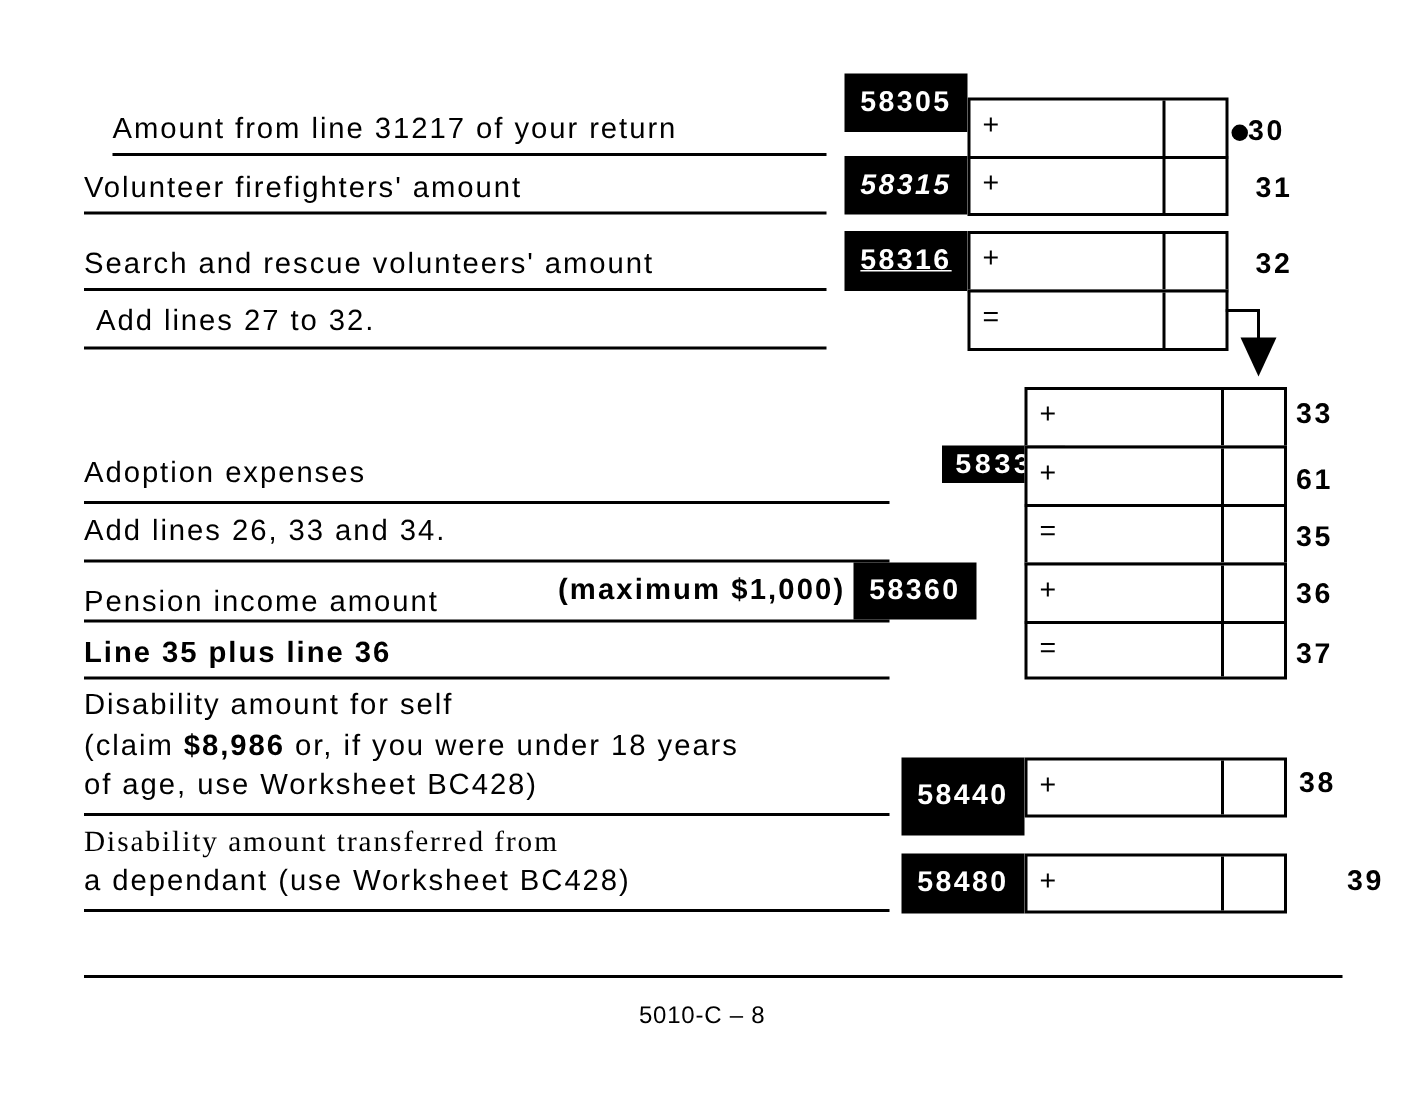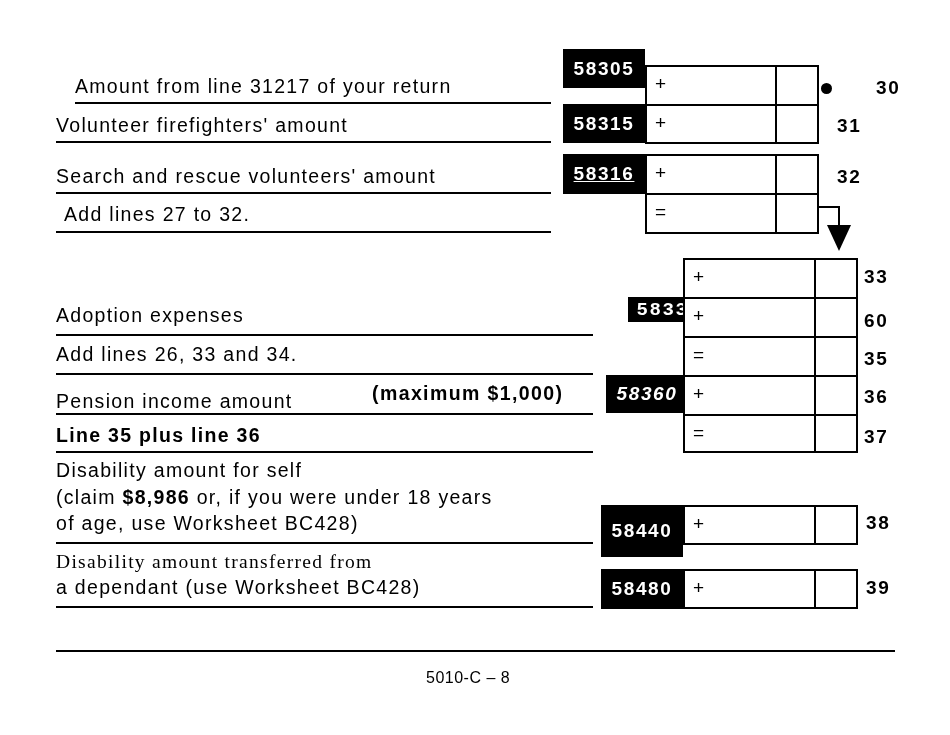--- a/index.html
+++ b/index.html
@@ -28,7 +28,7 @@
   <span class="cents" style="left:128px;"></span>
 </div>
 <div class="abs" style="left:821px;top:83px;width:11px;height:11px;border-radius:50%;background:#000;"></div>
-<div class="lineno" style="left:876px;top:77px;">30</div>
+<div class="lineno" style="left:832px;top:77px;">30</div>
 
 <div class="label" style="left:56px;top:112px;">Volunteer firefighters' amount</div>
 <div class="rule" style="left:56px;top:141px;width:495px;"></div>

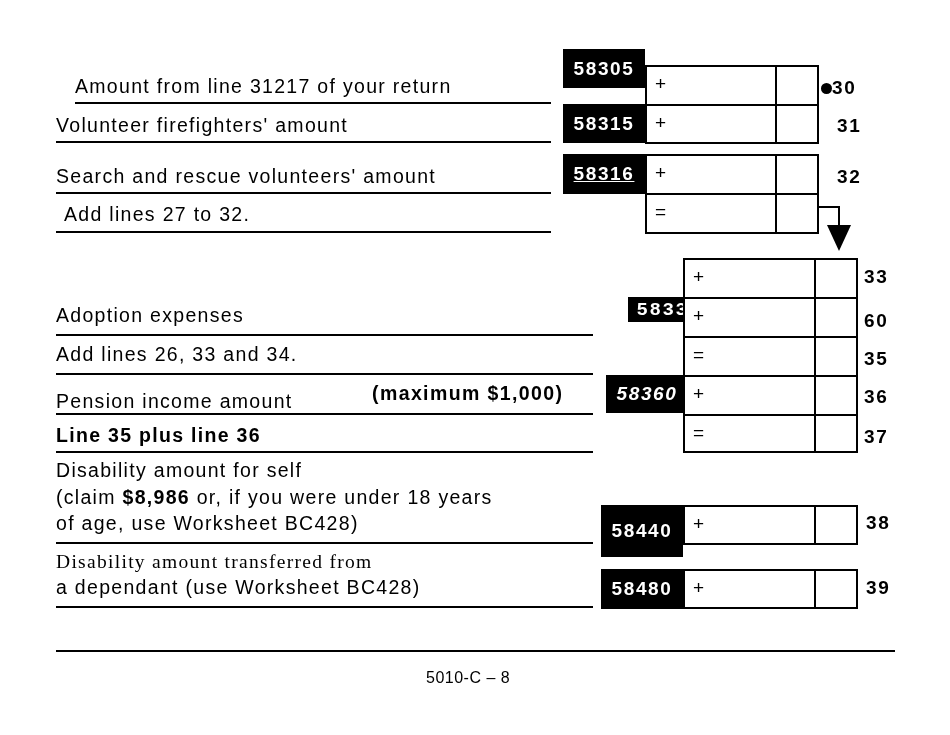--- a/index.html
+++ b/index.html
@@ -32,7 +32,7 @@
 
 <div class="label" style="left:56px;top:112px;">Volunteer firefighters' amount</div>
 <div class="rule" style="left:56px;top:141px;width:495px;"></div>
-<div class="code" style="left:563px;top:104px;width:82px;height:39px;">58315</div>
+<div class="code" style="left:563px;top:104px;width:82px;height:39px;font-style:italic;">58315</div>
 <div class="field" style="left:645px;top:104px;width:174px;height:40px;">
   <span class="op">+</span>
   <span class="cents" style="left:128px;"></span>

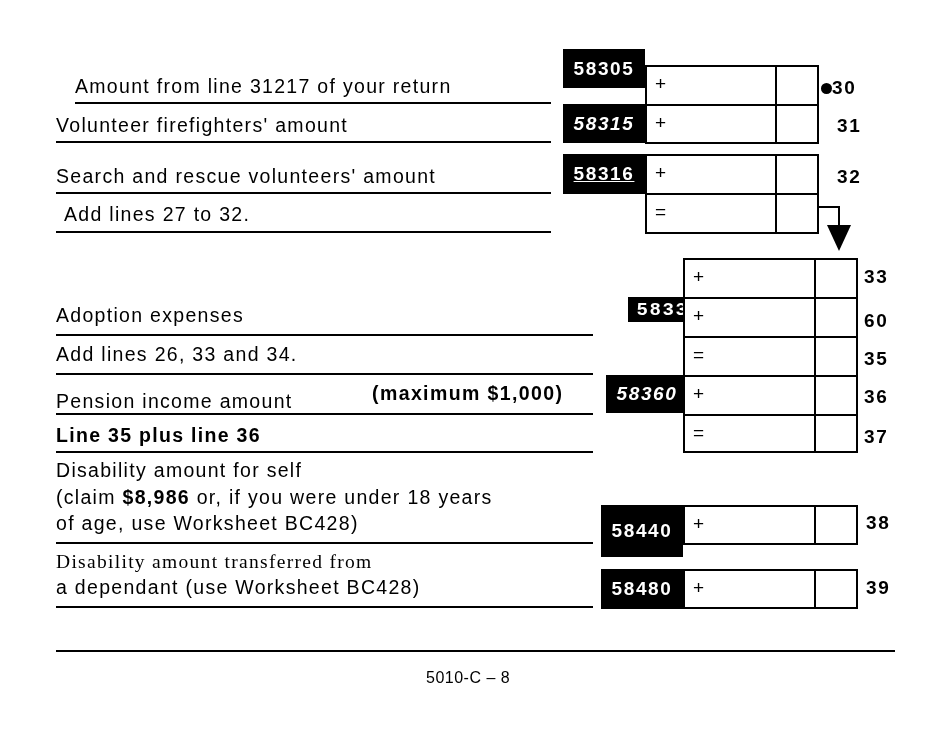--- a/index.html
+++ b/index.html
@@ -72,7 +72,7 @@
   <span class="op">+</span>
   <span class="cents" style="left:129px;"></span>
 </div>
-<div class="lineno" style="left:864px;top:310px;">60</div>
+<div class="lineno" style="left:864px;top:310px;">61</div>
 
 <div class="label" style="left:56px;top:341px;">Add lines 26, 33 and 34.</div>
 <div class="rule" style="left:56px;top:373px;width:537px;"></div>

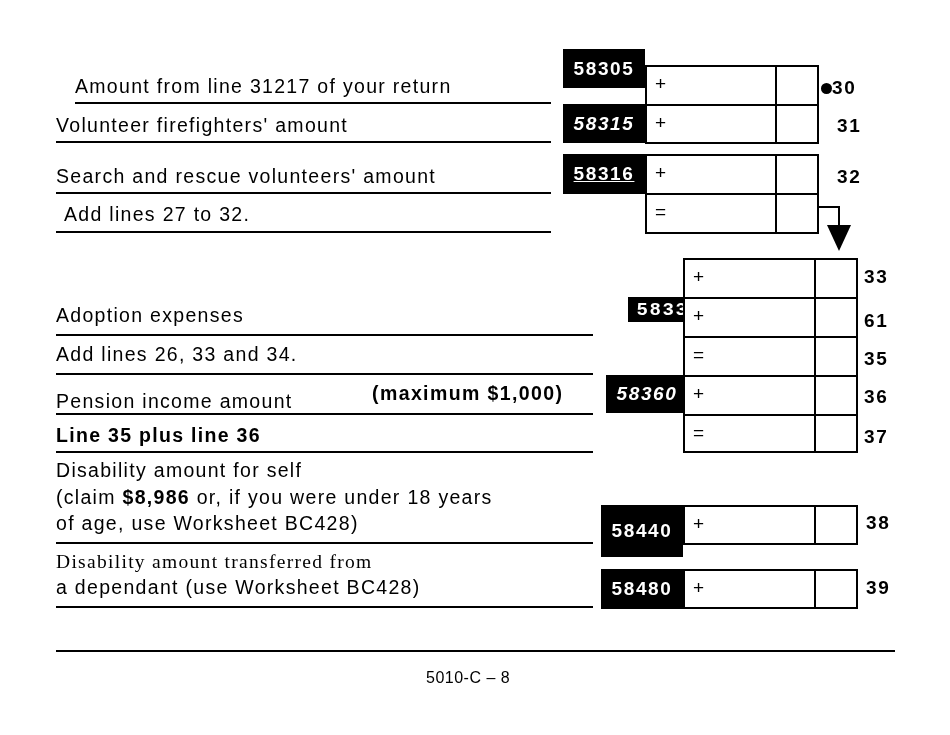--- a/index.html
+++ b/index.html
@@ -85,7 +85,7 @@
 <div class="label" style="left:56px;top:388px;">Pension income amount</div>
 <div class="label bold" style="left:372px;top:380px;letter-spacing:1.4px;">(maximum $1,000)</div>
 <div class="rule" style="left:56px;top:413px;width:537px;"></div>
-<div class="code" style="left:606px;top:375px;width:82px;height:38px;font-style:italic;">58360</div>
+<div class="code" style="left:569px;top:375px;width:82px;height:38px;">58360</div>
 <div class="field" style="left:683px;top:375px;width:175px;height:41px;">
   <span class="op">+</span>
   <span class="cents" style="left:129px;"></span>

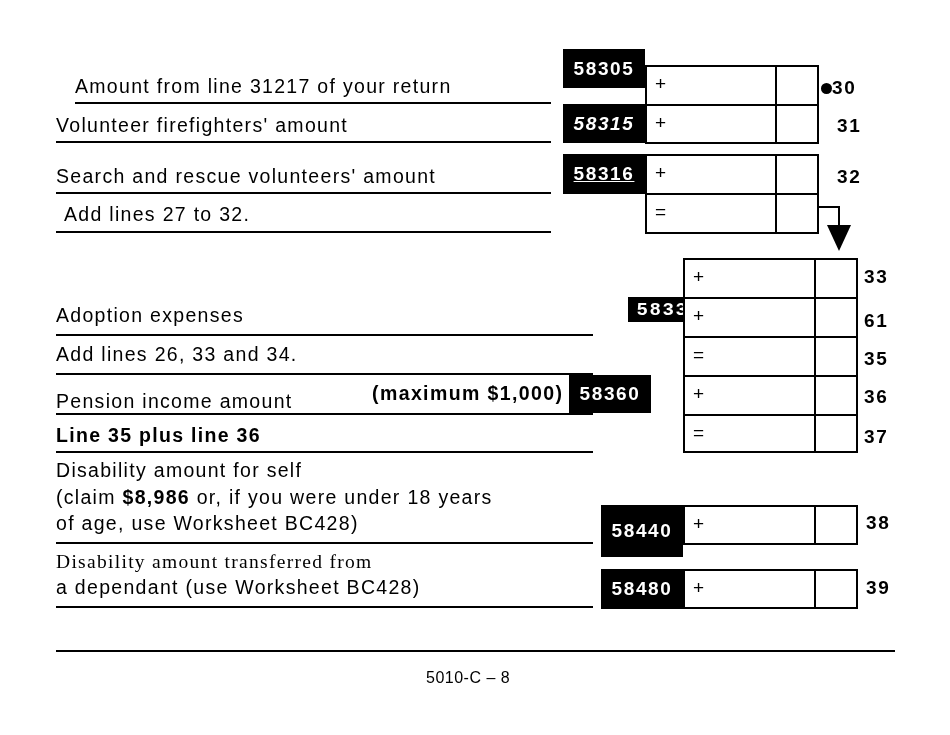--- a/index.html
+++ b/index.html
@@ -119,7 +119,7 @@
   <span class="op">+</span>
   <span class="cents" style="left:129px;"></span>
 </div>
-<div class="lineno" style="left:866px;top:577px;">39</div>
+<div class="lineno" style="left:898px;top:577px;">39</div>
 
 <div class="rule" style="left:56px;top:650px;width:839px;"></div>
 <div class="abs" style="left:426px;top:669px;font-size:16px;letter-spacing:0.5px;">5010-C – 8</div>

